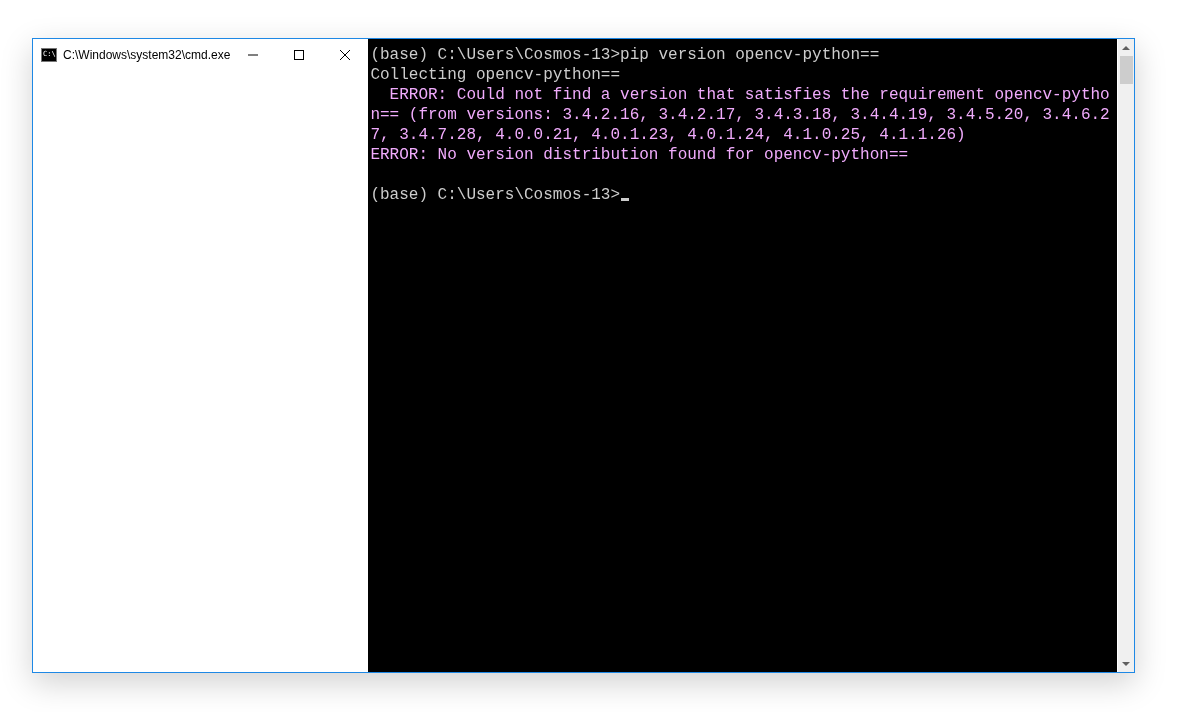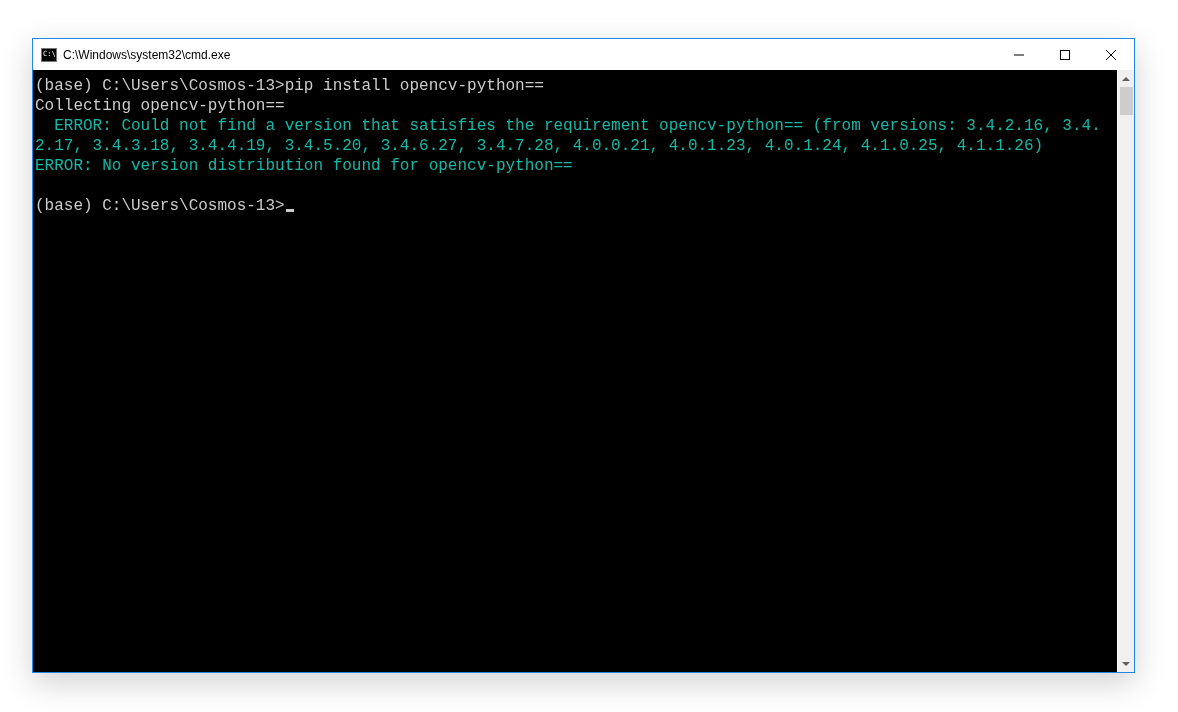--- a/index.html
+++ b/index.html
@@ -20,7 +20,7 @@
       border: 1px solid #1e88e5;
       box-shadow: 0 10px 30px rgba(0,0,0,0.18);
       display: flex;
-      flex-direction: column;
+      flex-direction: row;
     }
     .titlebar {
       height: 31px;

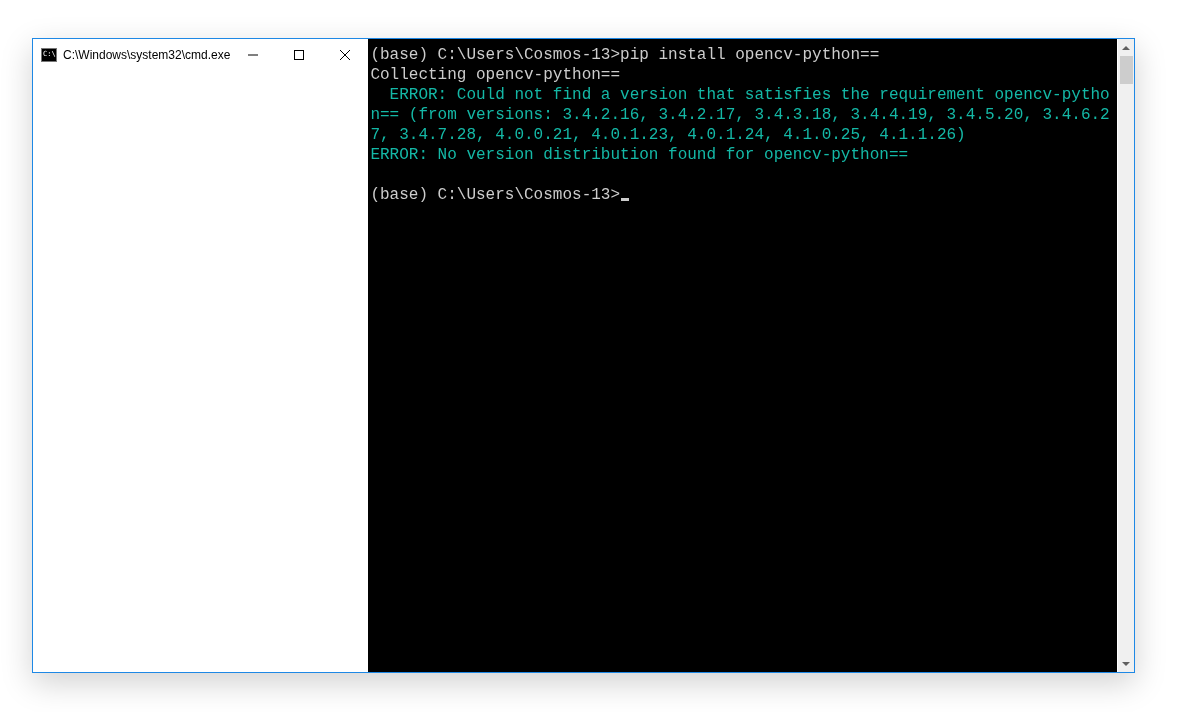--- a/index.html
+++ b/index.html
@@ -119,7 +119,7 @@
     </div>
   </div>
   <div class="content-row">
-    <div class="terminal"><span>(base) C:\Users\Cosmos-13&gt;</span><span>pip install opencv-python==</span>
+    <div class="terminal"><span>(base) C:\Users\Cosmos-13&gt;</span><span>pip version opencv-python==</span>
 <span>Collecting opencv-python==</span>
 <span class="err">  ERROR: Could not find a version that satisfies the requirement opencv-python== (from versions: 3.4.2.16, 3.4.2.17, 3.4.3.18, 3.4.4.19, 3.4.5.20, 3.4.6.27, 3.4.7.28, 4.0.0.21, 4.0.1.23, 4.0.1.24, 4.1.0.25, 4.1.1.26)</span>
 <span class="err">ERROR: No version distribution found for opencv-python==</span>

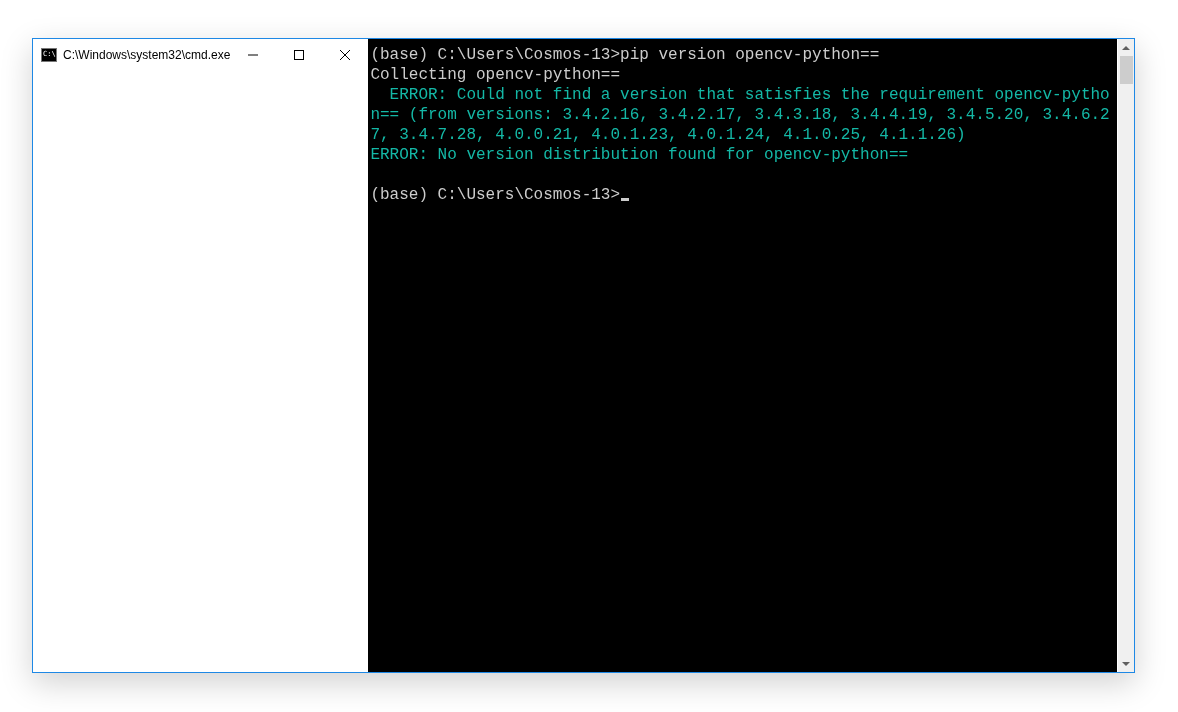--- a/index.html
+++ b/index.html
@@ -58,7 +58,7 @@
       word-break: break-all;
       overflow: hidden;
     }
-    .terminal .err { color: #14b8a6; margin-top: 7px; }
+    .terminal .err { color: #f0abfc; margin-top: 7px; }
     .terminal .cursor {
       display: inline-block;
       width: 8px; height: 3px;

